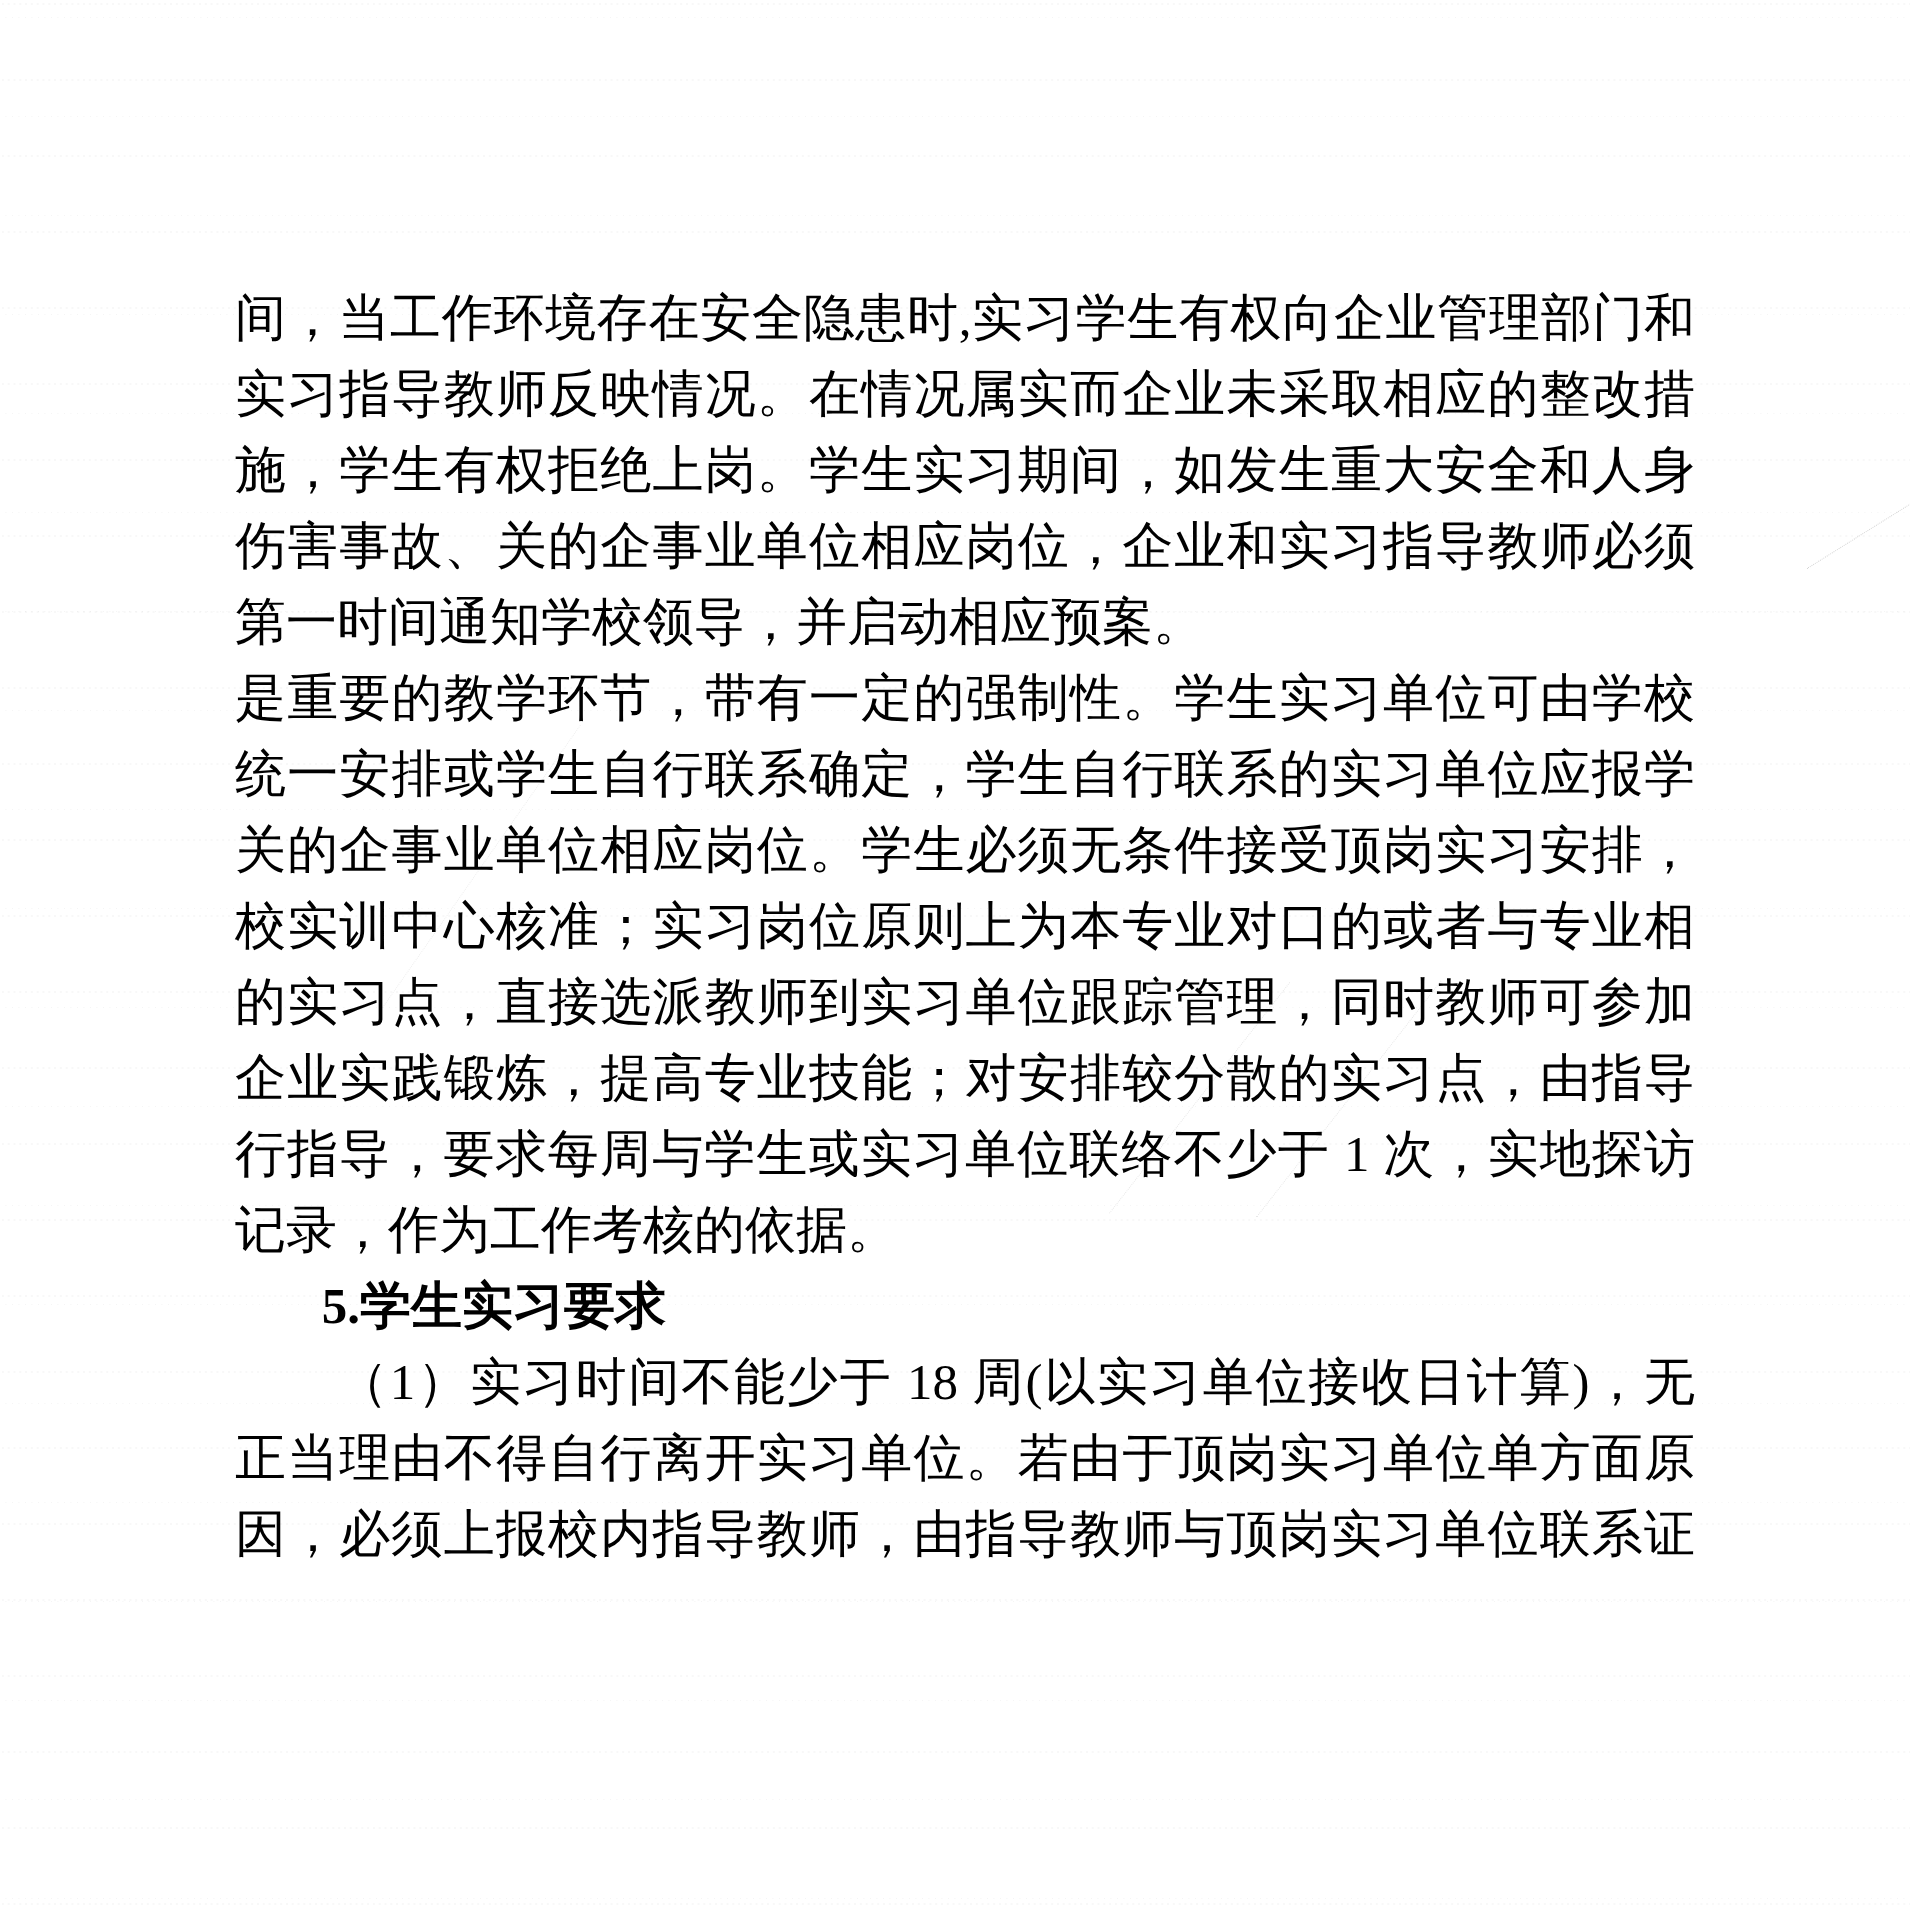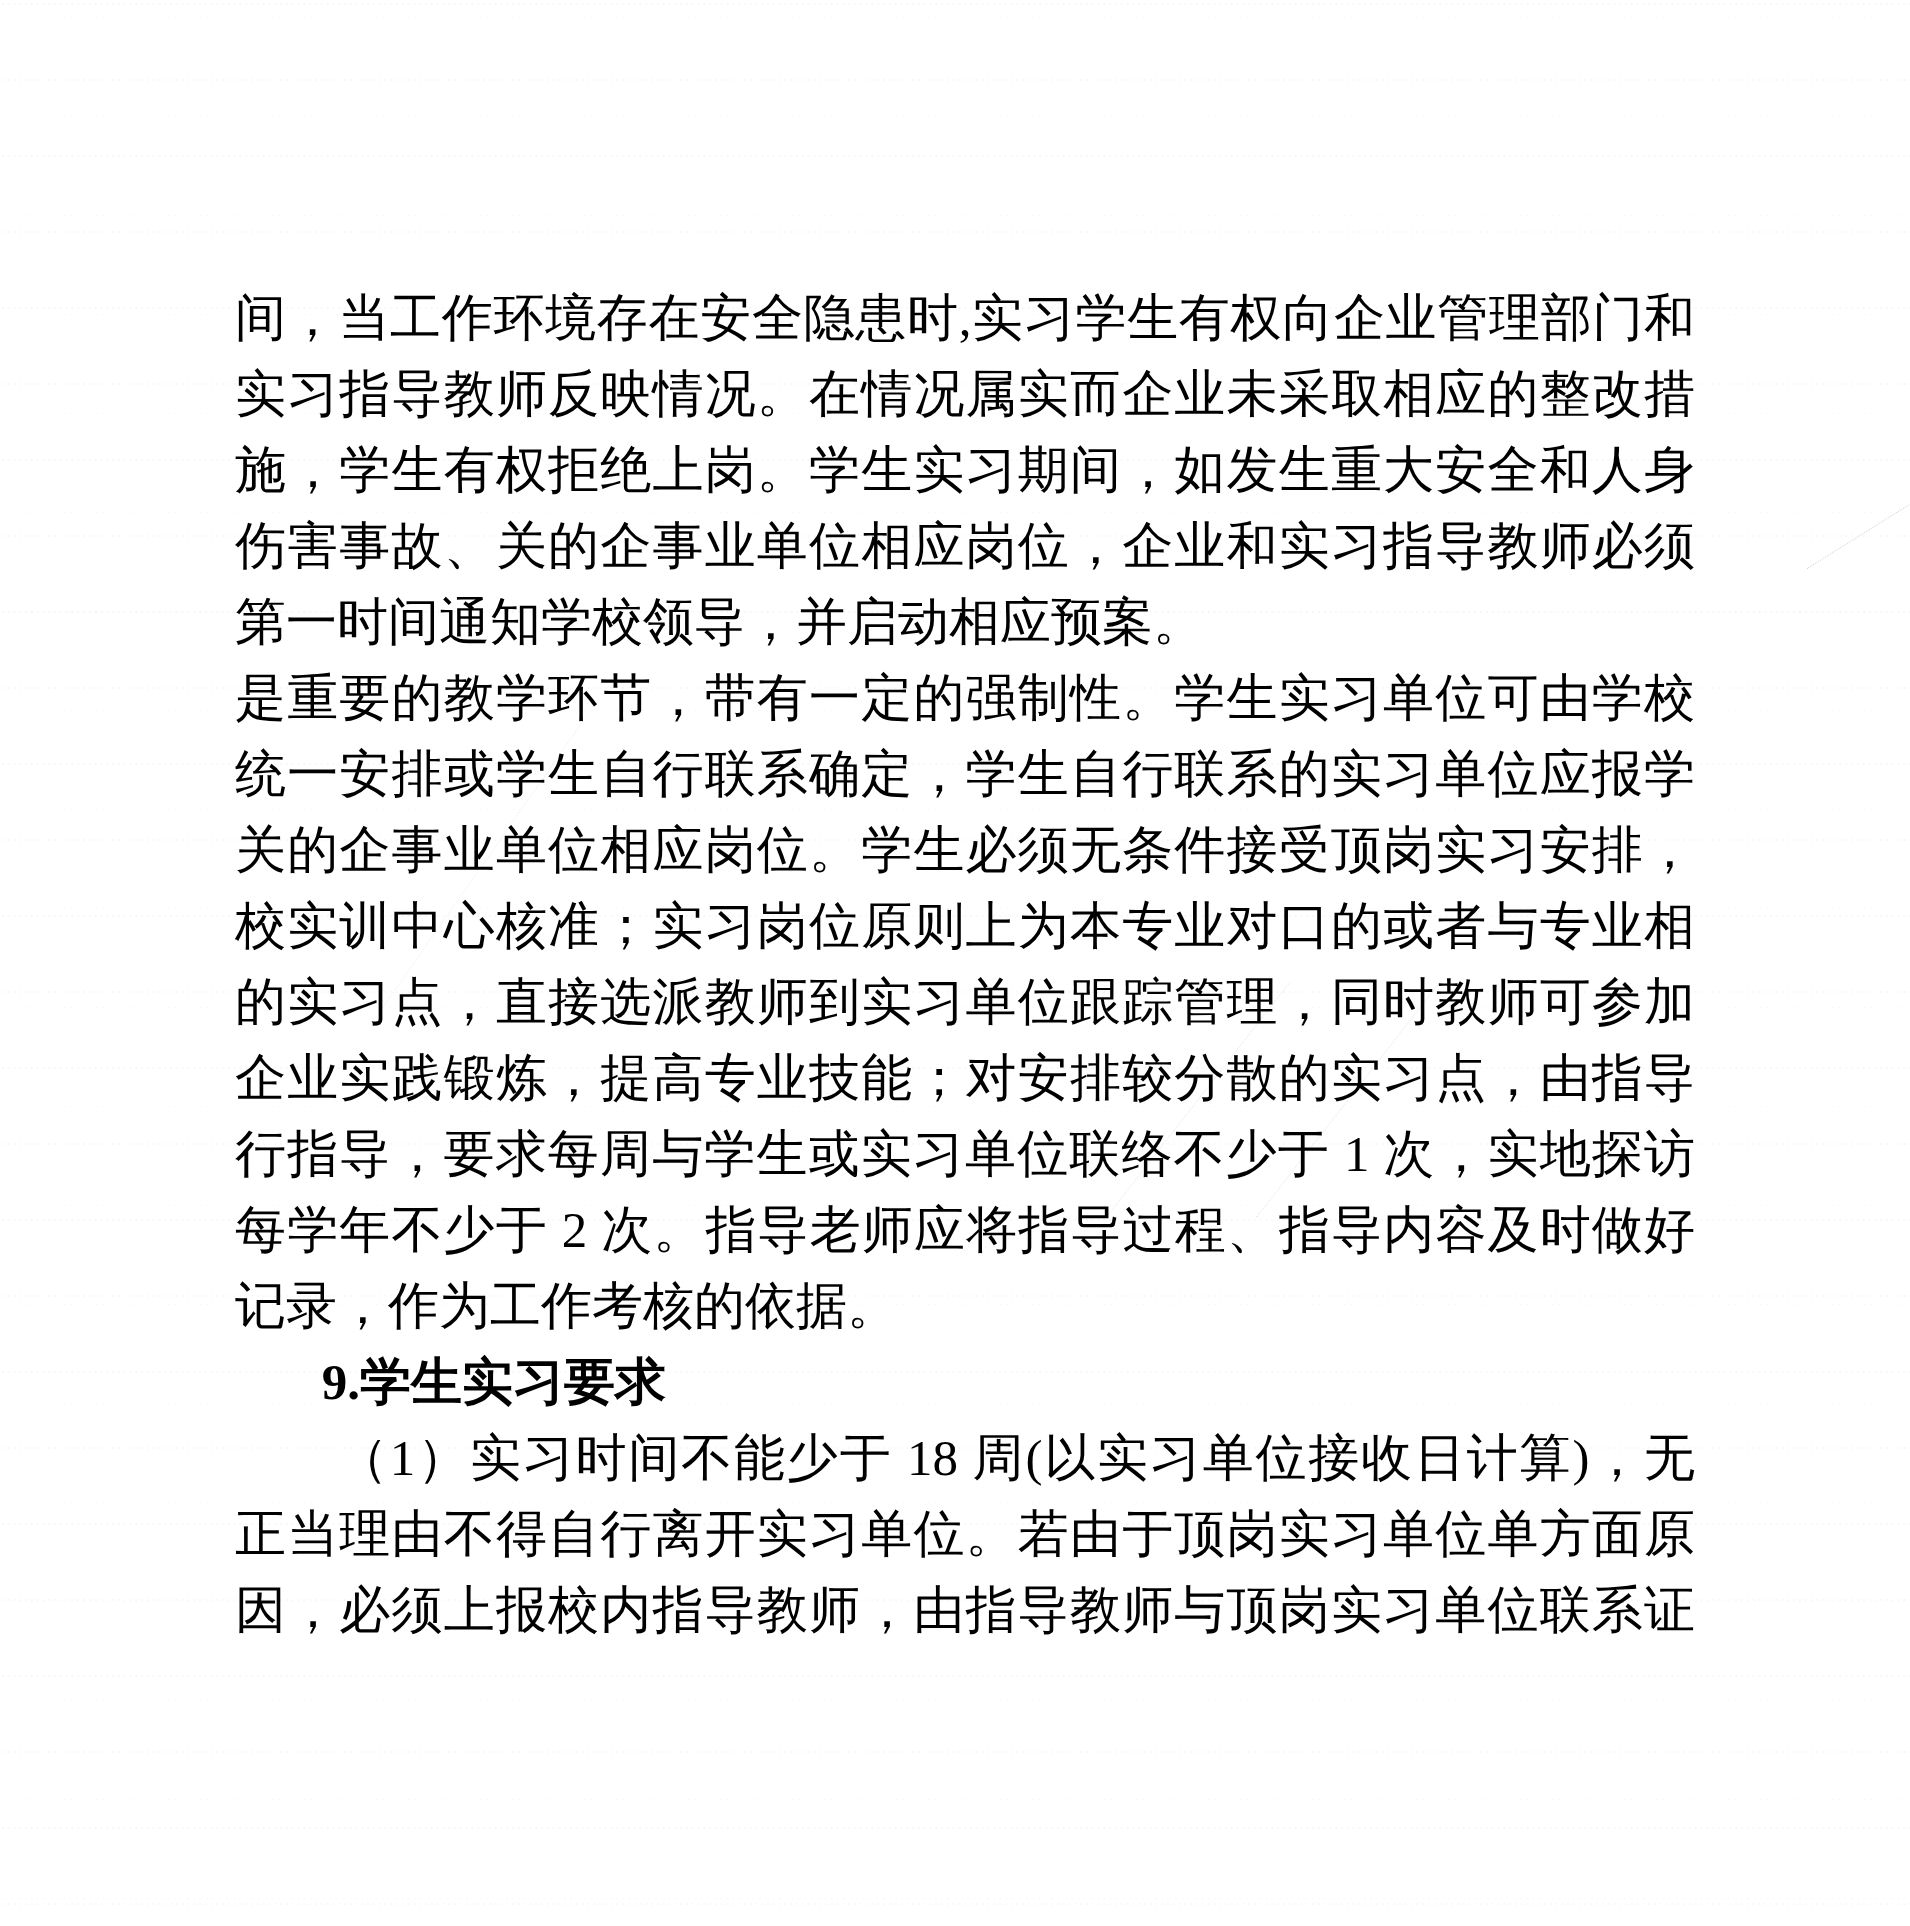--- a/index.html
+++ b/index.html
@@ -83,7 +83,6 @@
     <div class="ln">的实习点，直接选派教师到实习单位跟踪管理，同时教师可参加</div>
     <div class="ln">企业实践锻炼，提高专业技能；对安排较分散的实习点，由指导</div>
     <div class="ln">行指导，要求每周与学生或实习单位联络不少于 1 次，实地探访</div>
-    <div class="ln">每学年不少于 2 次。指导老师应将指导过程、指导内容及时做好</div>
     <div class="ln end">记录，作为工作考核的依据。</div>
     <div class="ln end heading">9.学生实习要求</div>
     <div class="ln indent">（1）实习时间不能少于 18 周(以实习单位接收日计算)，无</div>

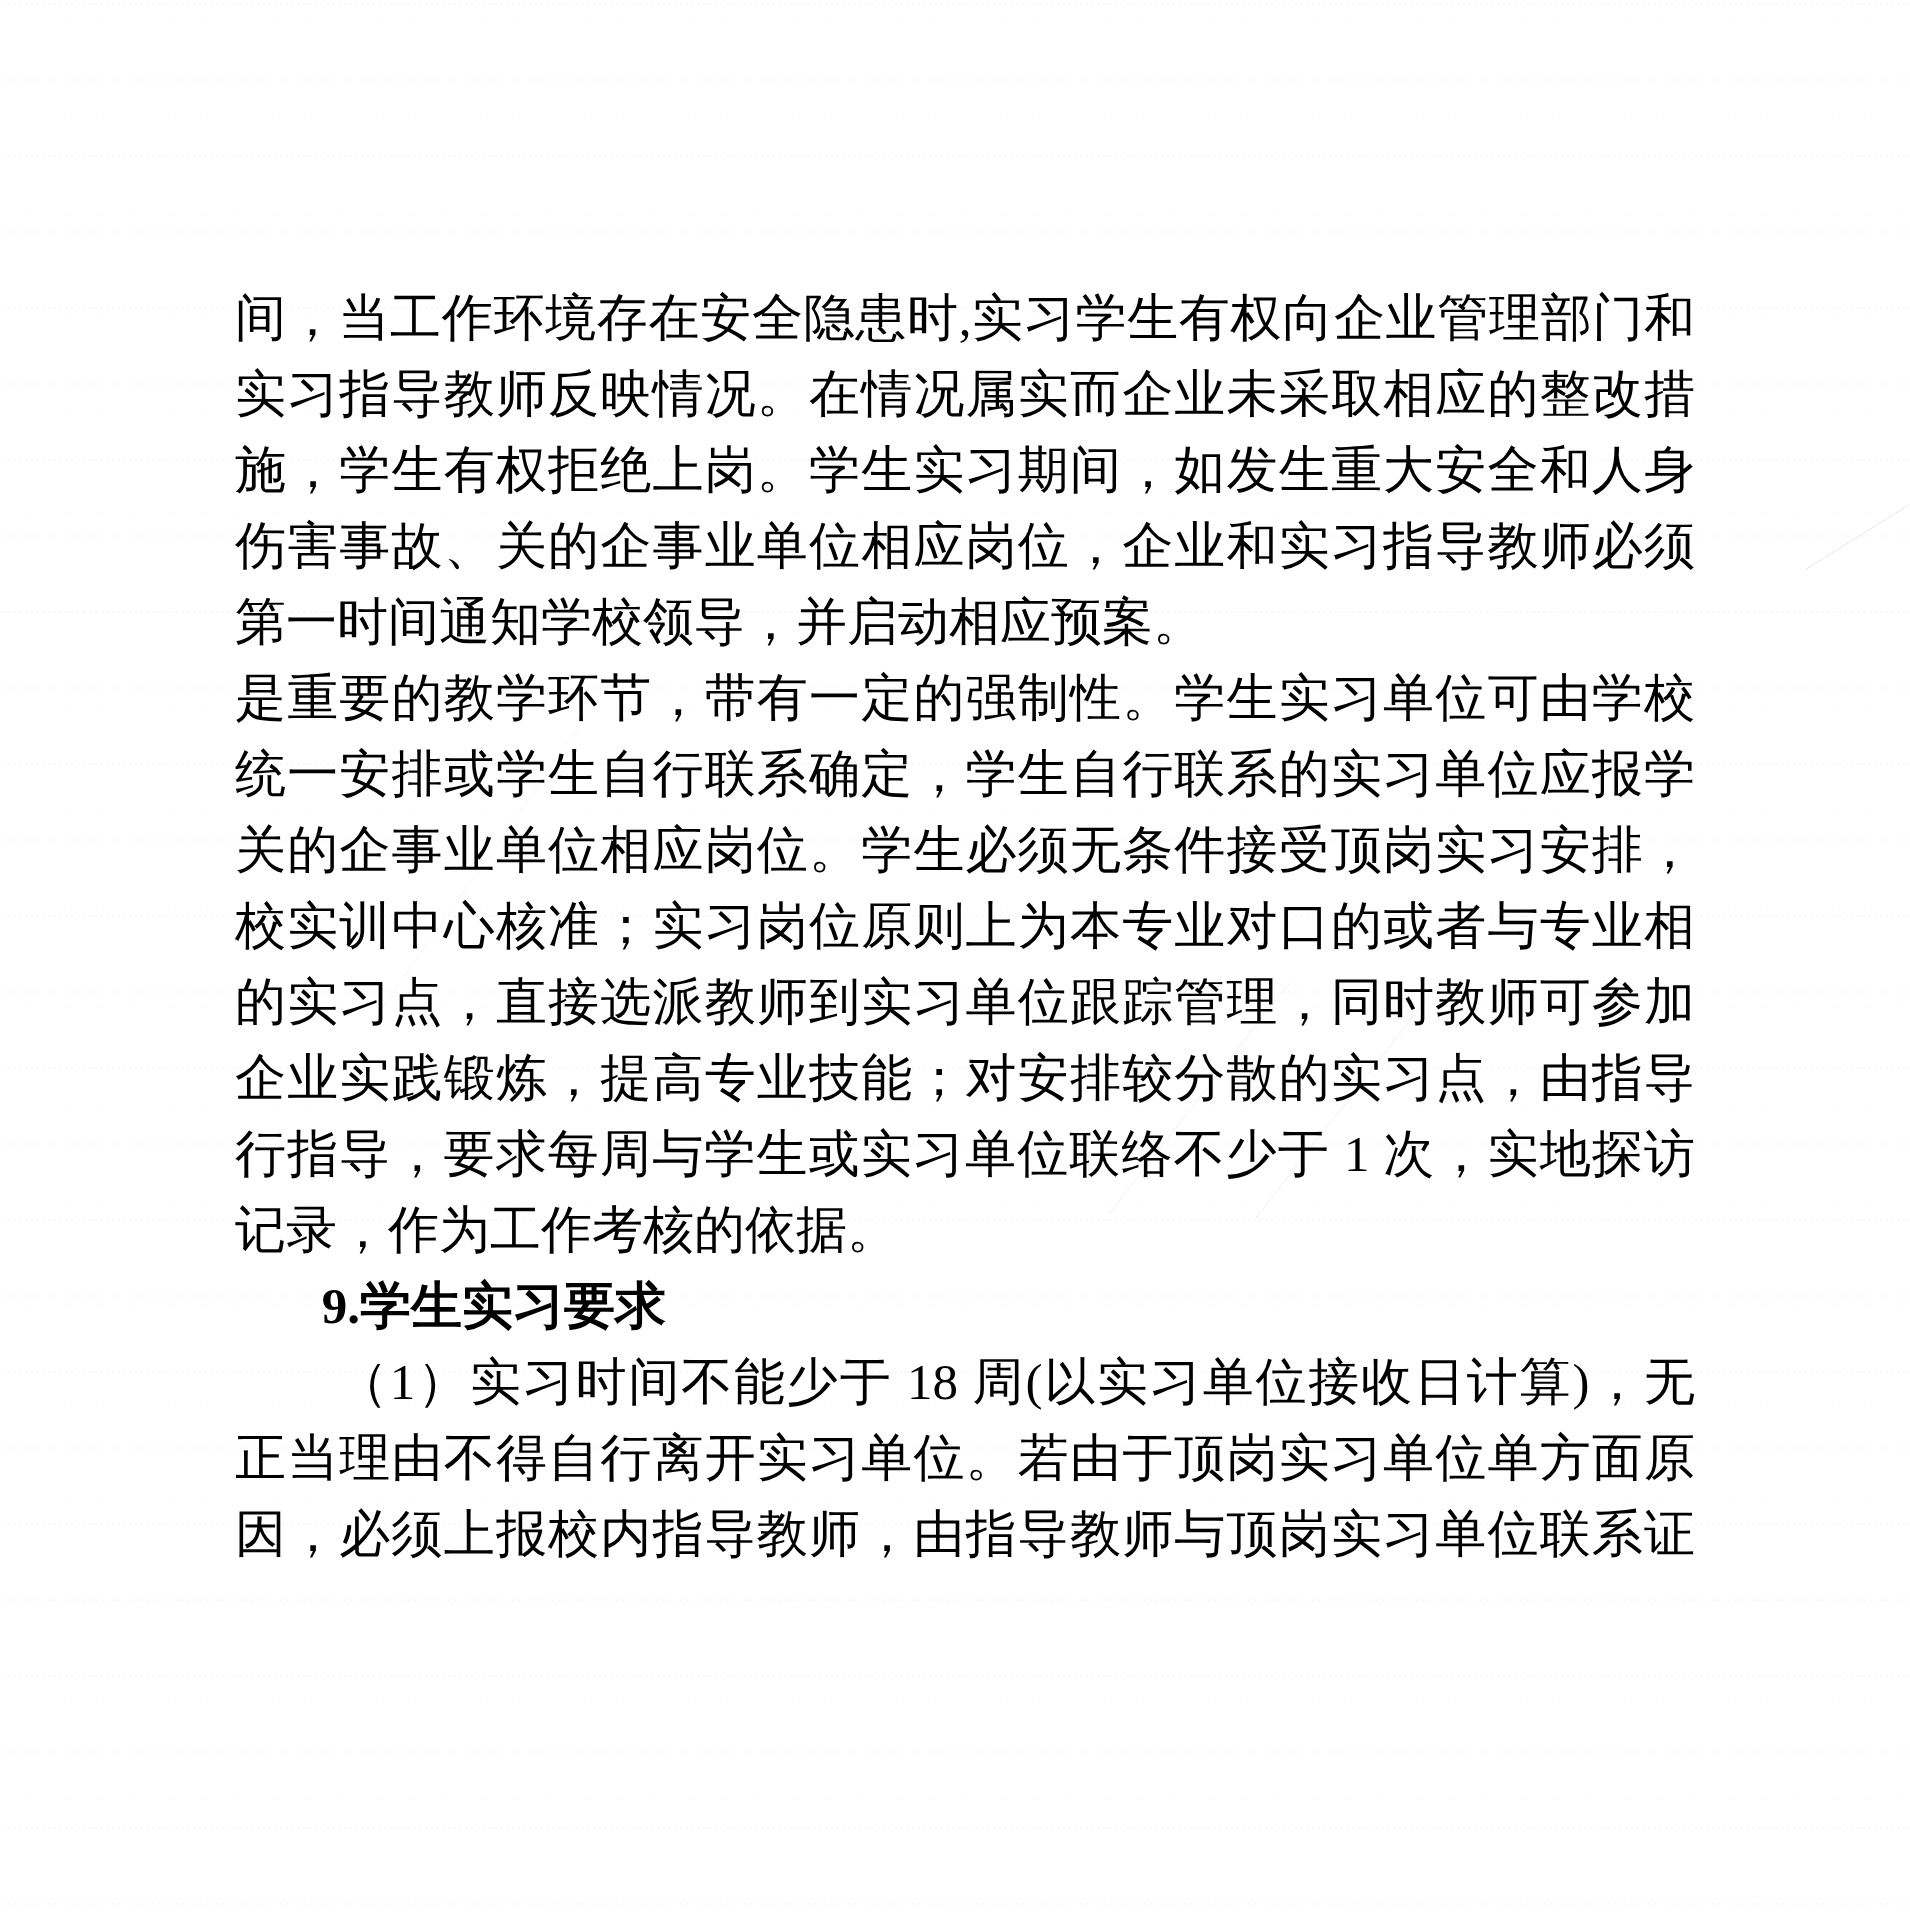--- a/index.html
+++ b/index.html
@@ -84,7 +84,7 @@
     <div class="ln">企业实践锻炼，提高专业技能；对安排较分散的实习点，由指导</div>
     <div class="ln">行指导，要求每周与学生或实习单位联络不少于 1 次，实地探访</div>
     <div class="ln end">记录，作为工作考核的依据。</div>
-    <div class="ln end heading">9.学生实习要求</div>
+    <div class="ln end heading">5.学生实习要求</div>
     <div class="ln indent">（1）实习时间不能少于 18 周(以实习单位接收日计算)，无</div>
     <div class="ln">正当理由不得自行离开实习单位。若由于顶岗实习单位单方面原</div>
     <div class="ln">因，必须上报校内指导教师，由指导教师与顶岗实习单位联系证</div>

